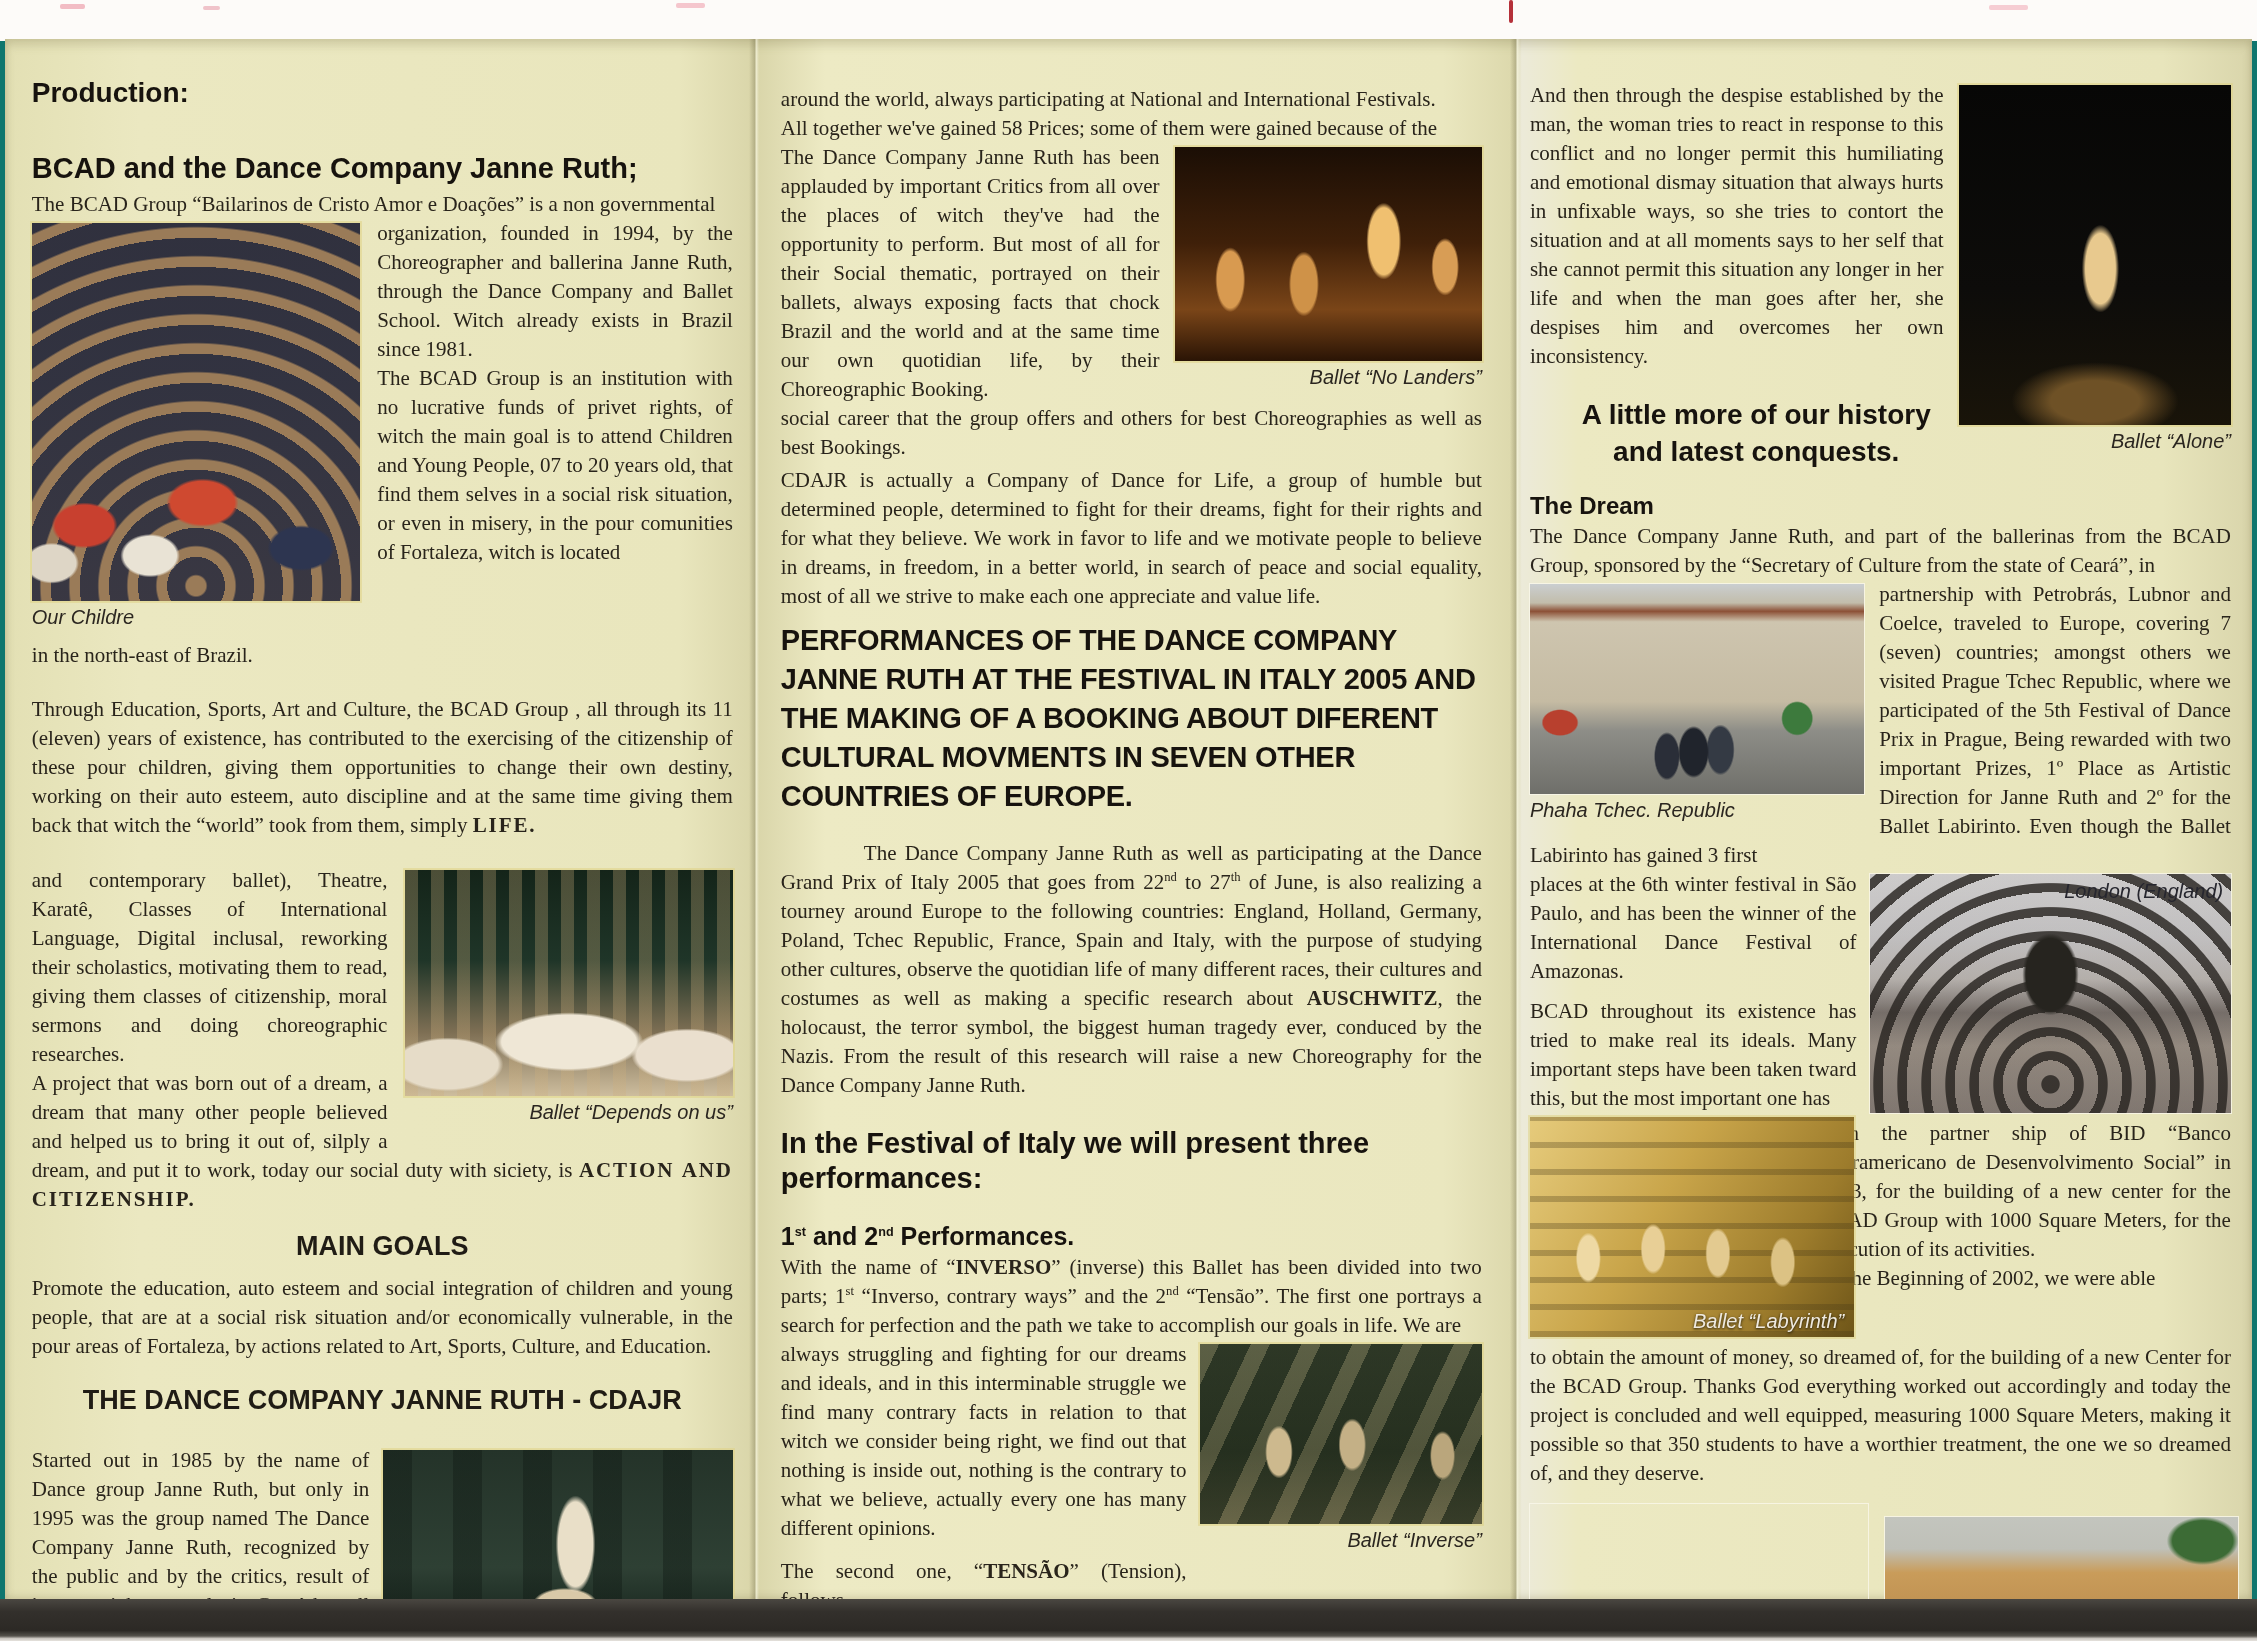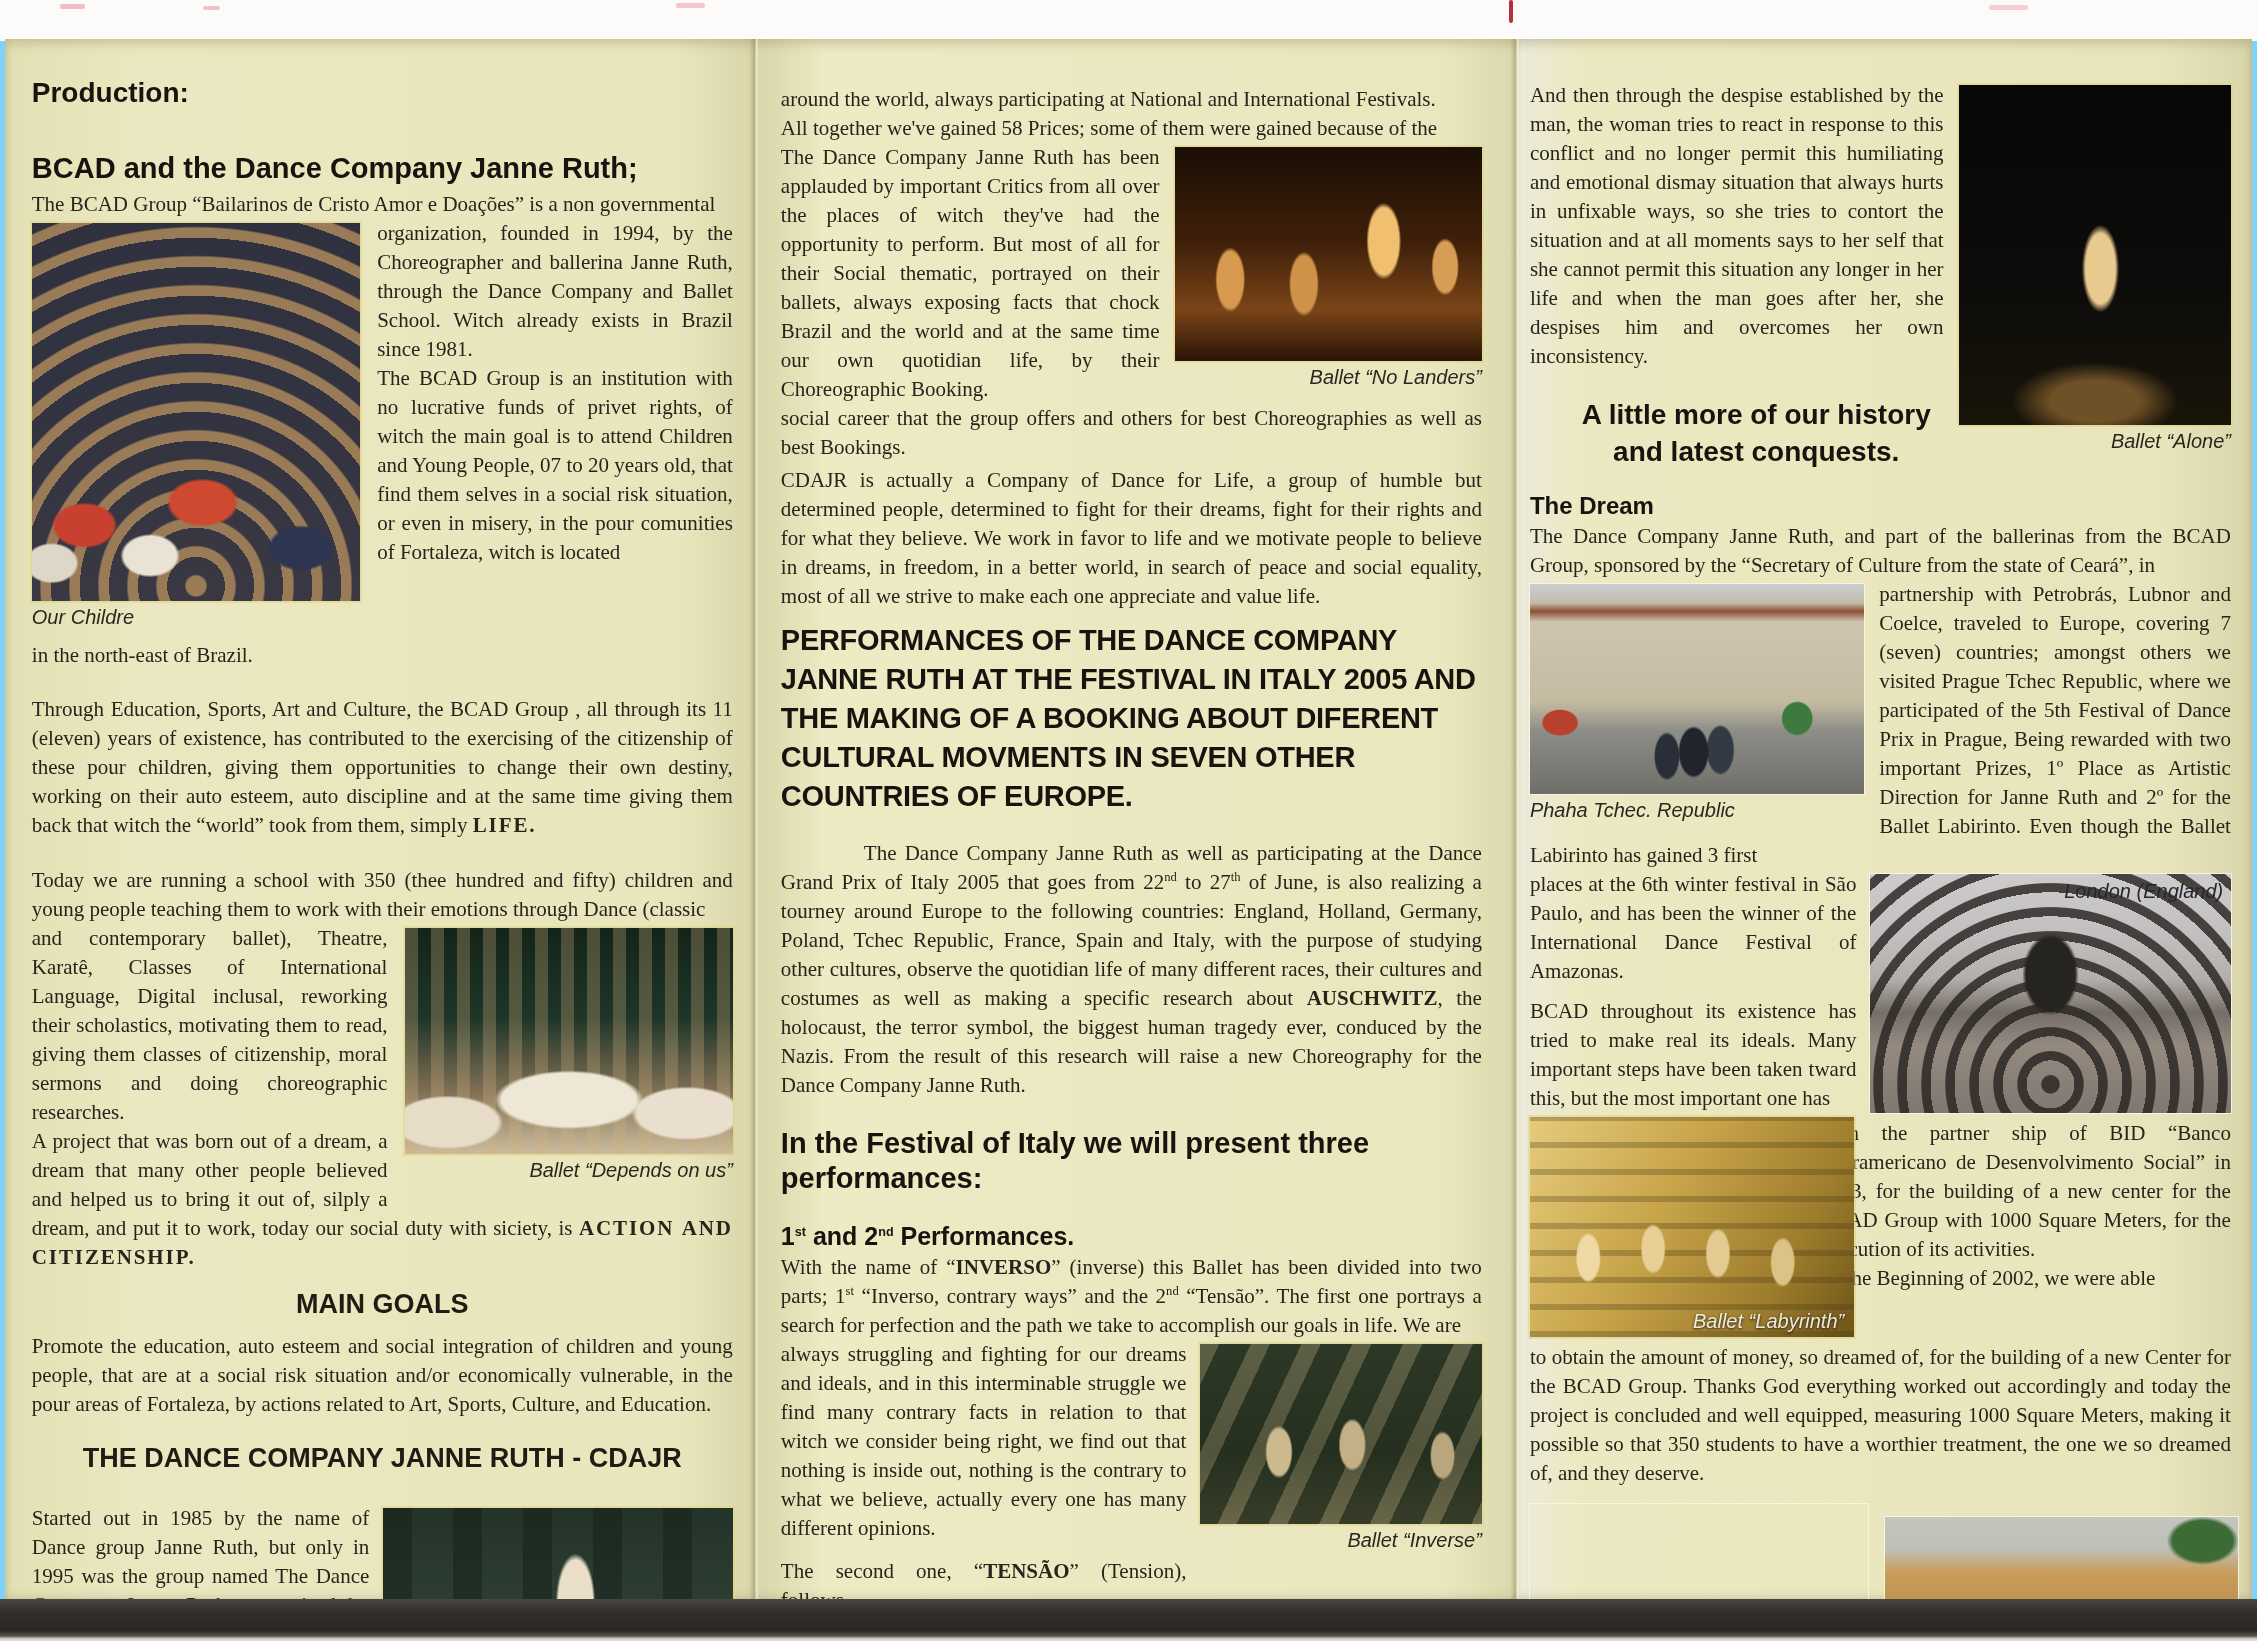--- a/index.html
+++ b/index.html
@@ -3,7 +3,7 @@
 <meta charset="utf-8">
 <style>
   html,body{margin:0;padding:0;}
-  .stage{position:relative;width:2257px;height:1641px;background:#7dd3fc;overflow:hidden;
+  .stage{position:relative;width:2257px;height:1641px;background:#0f766e;overflow:hidden;
          font-family:"Liberation Serif","DejaVu Serif",serif;color:#29241b;}
   
   .top-strip{position:absolute;left:0;top:0;width:100%;height:41px;background:#fdfbf9;}

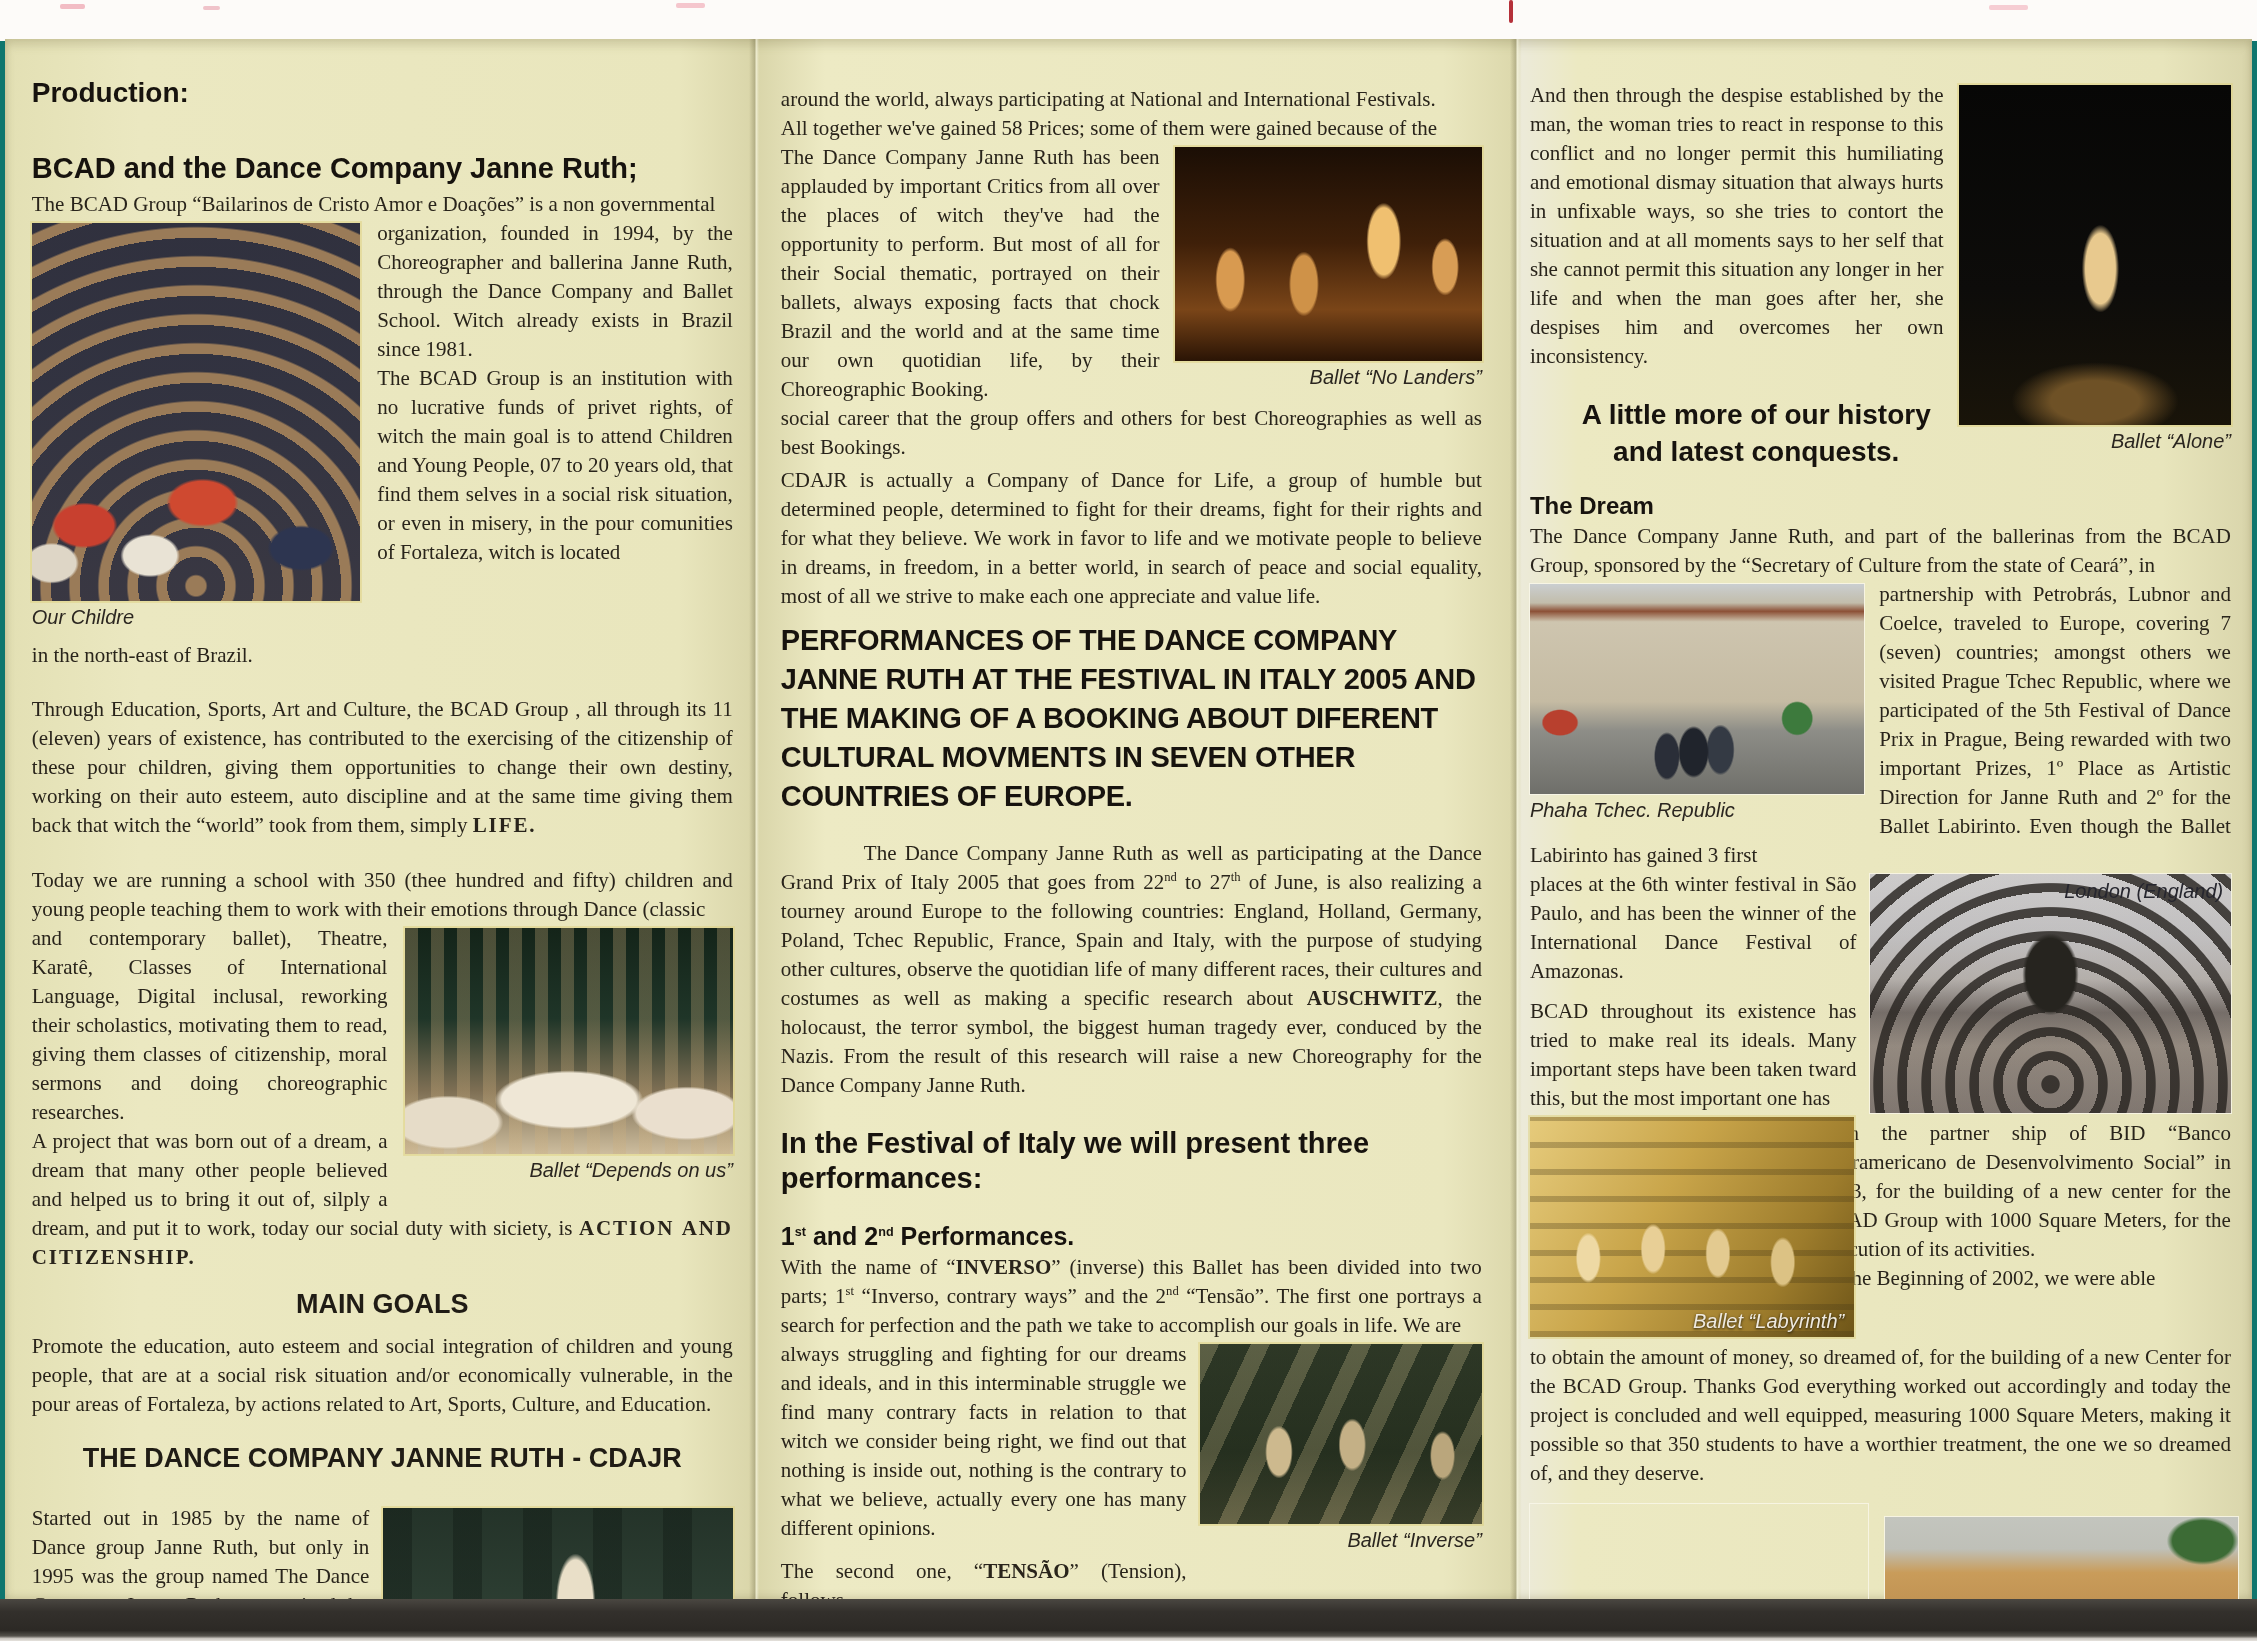--- a/index.html
+++ b/index.html
@@ -142,7 +142,6 @@
         <p class="clr tight" style="padding-top:5.8px;"><span>in the north-east of Brazil.</span></p>
       </div>
       <p style="margin-top:25px;"><span>Through Education, Sports, Art and Culture, the BCAD Group , all through its 11 (eleven) years of existence, has contributed to the exercising of the citizenship of these pour children, giving them opportunities to change their own destiny, working on their auto esteem, auto discipline and at the same time giving them back that witch the “world” took from them, simply </span><span class="caps-b">LIFE.</span></p>
-      <p class="tight"><span>Today we are running a school with 350 (thee hundred and fifty) children and young people teaching them to work with their emotions through Dance (classic</span></p>
       <div>
         <div class="fr" style="width:328px;">
           <div class="ph photo-depends"></div>

